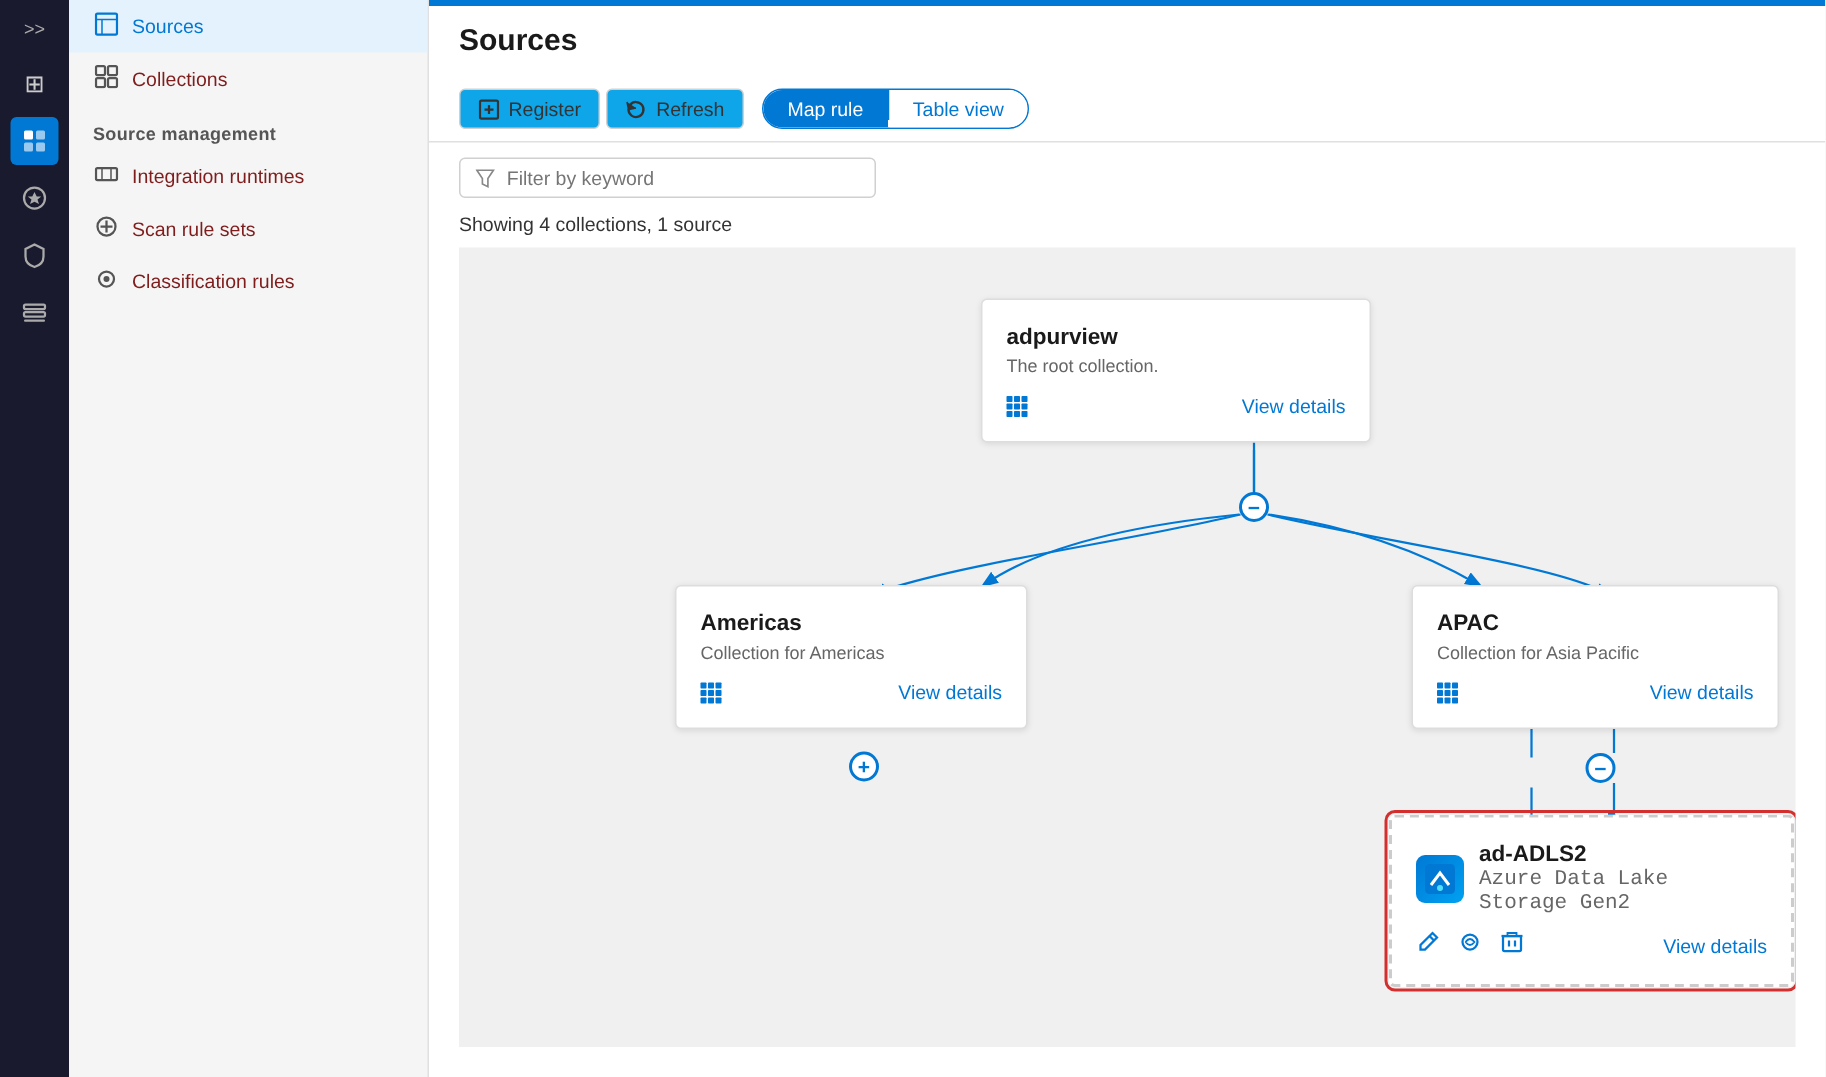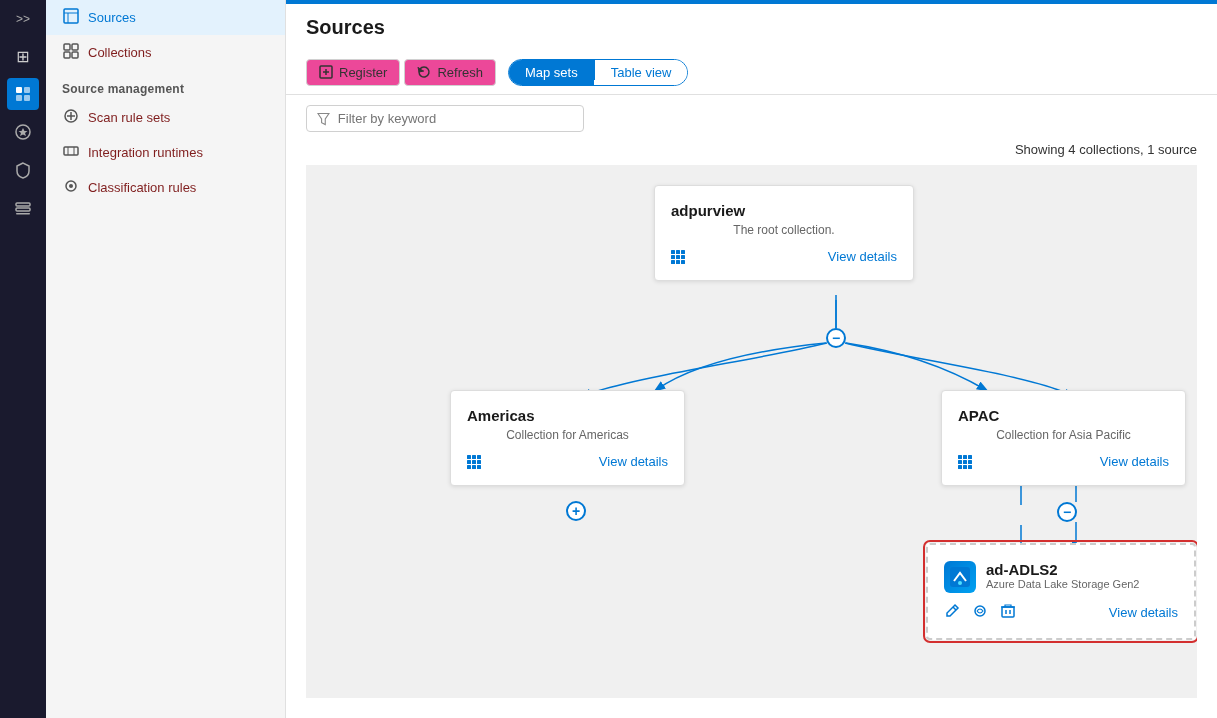--- a/index.html
+++ b/index.html
@@ -107,11 +107,11 @@
     }
     .toolbar-btn {
       display: flex;
-      align-items: flex-start;
+      align-items: flex-end;
       gap: 6px;
       padding: 5px 12px;
       border: 1px solid #d0d0d0;
-      background: #ec4899;
+      background: #0ea5e9;
       border-radius: 4px;
       cursor: pointer;
       font-size: 13px;

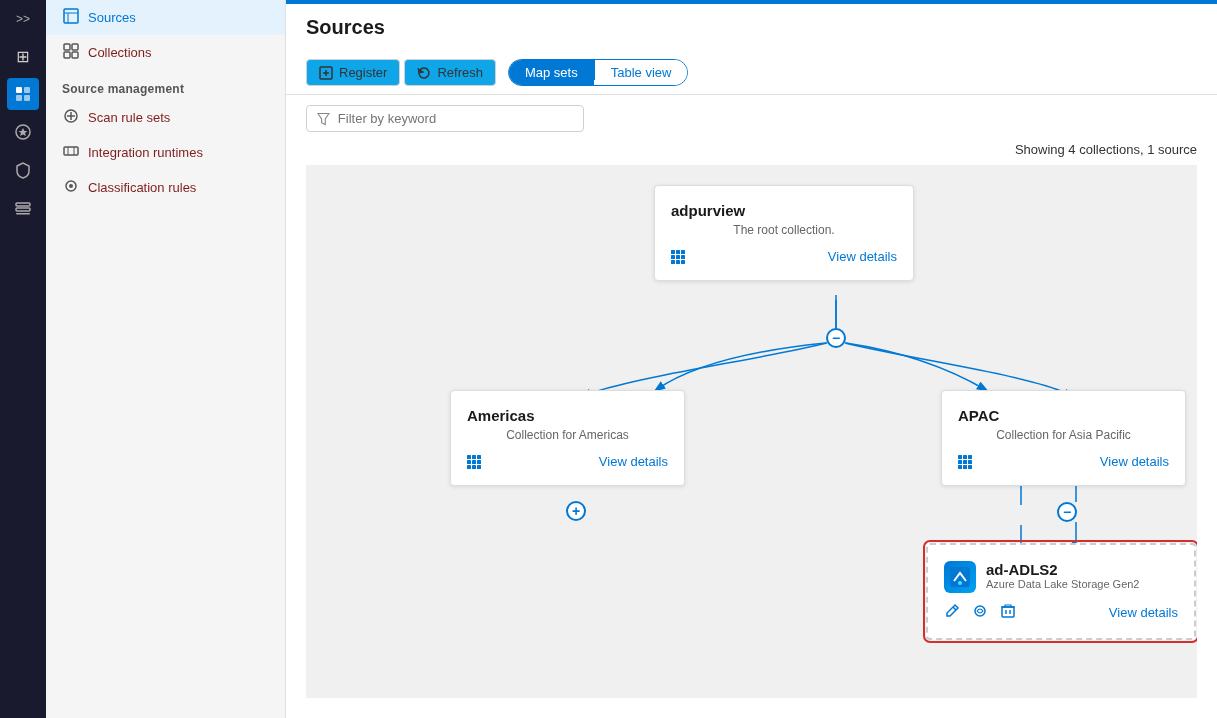--- a/index.html
+++ b/index.html
@@ -461,7 +461,7 @@
       <span>Refresh</span>
     </button>
     <div class="view-toggle">
-      <button class="view-btn active">Map sets</button>
+      <button class="view-btn active">Map rule</button>
       <div class="divider-v"></div>
       <button class="view-btn inactive">Table view</button>
     </div>

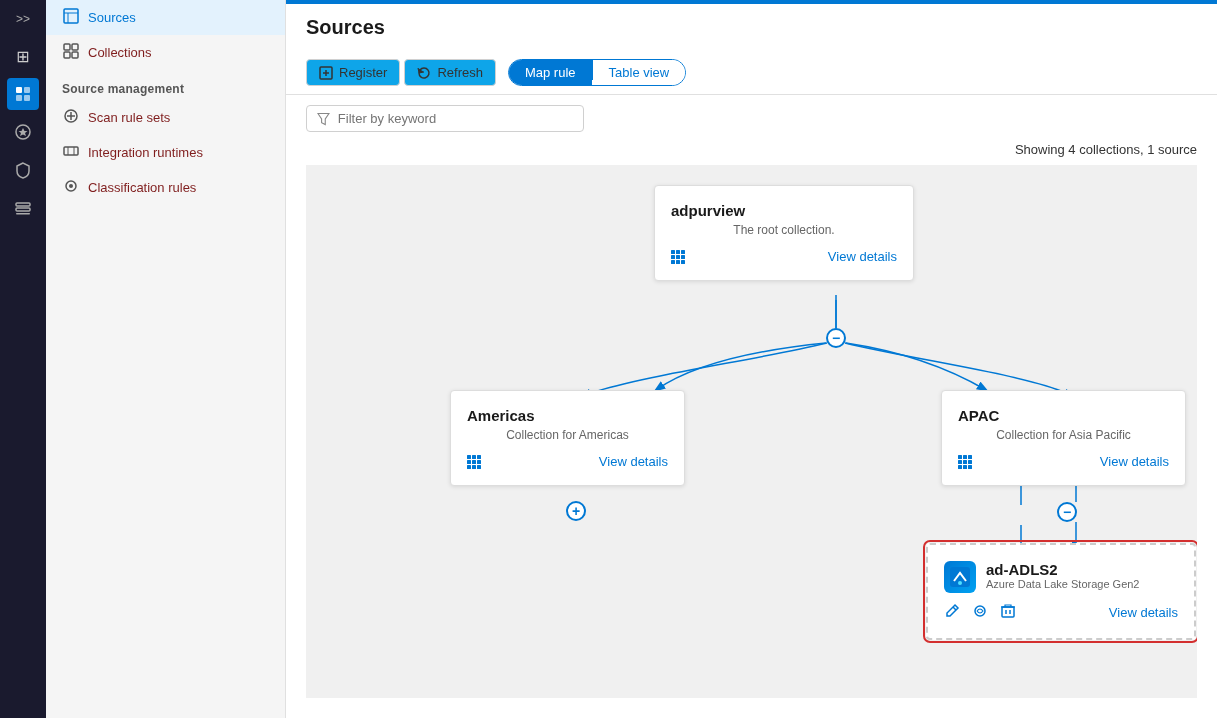--- a/index.html
+++ b/index.html
@@ -407,22 +407,22 @@
   <div class="sidebar-item">
     <span class="sidebar-icon">
       <svg width="16" height="16" viewBox="0 0 16 16" fill="none">
+          <rect x="1" y="4" width="14" height="8" rx="1" stroke="#555" stroke-width="1.5"></rect>
+          <line x1="5" y1="4" x2="5" y2="12" stroke="#555" stroke-width="1"></line>
+          <line x1="11" y1="4" x2="11" y2="12" stroke="#555" stroke-width="1"></line>
+        </svg>
+    </span>
+    <span>Integration runtimes</span>
+  </div>
+  <div class="sidebar-item">
+    <span class="sidebar-icon">
+      <svg width="16" height="16" viewBox="0 0 16 16" fill="none">
           <circle cx="8" cy="8" r="6" stroke="#555" stroke-width="1.5"></circle>
           <line x1="8" y1="4" x2="8" y2="12" stroke="#555" stroke-width="1.5"></line>
           <line x1="4" y1="8" x2="12" y2="8" stroke="#555" stroke-width="1.5"></line>
         </svg>
     </span>
     <span>Scan rule sets</span>
-  </div>
-  <div class="sidebar-item">
-    <span class="sidebar-icon">
-      <svg width="16" height="16" viewBox="0 0 16 16" fill="none">
-          <rect x="1" y="4" width="14" height="8" rx="1" stroke="#555" stroke-width="1.5"></rect>
-          <line x1="5" y1="4" x2="5" y2="12" stroke="#555" stroke-width="1"></line>
-          <line x1="11" y1="4" x2="11" y2="12" stroke="#555" stroke-width="1"></line>
-        </svg>
-    </span>
-    <span>Integration runtimes</span>
   </div>
 
 

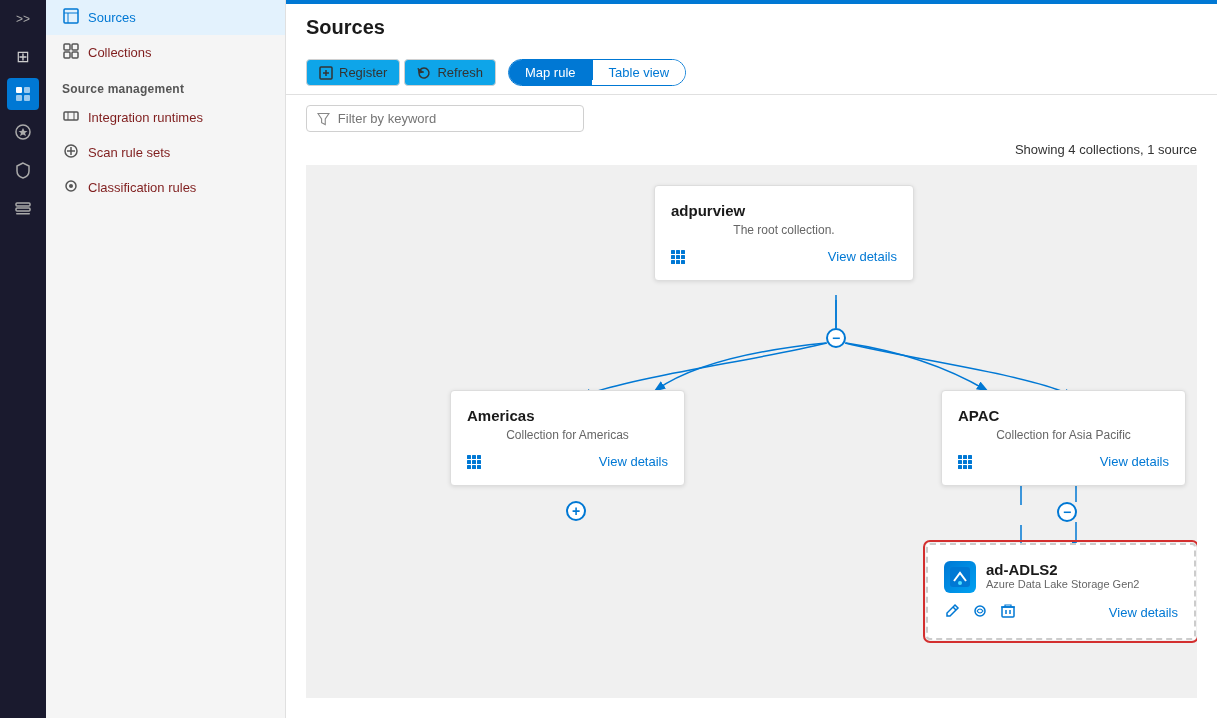--- a/index.html
+++ b/index.html
@@ -171,7 +171,6 @@
       padding: 0 20px 8px 20px;
       font-size: 13px;
       color: #333;
-      text-align: right;
     }
 
     

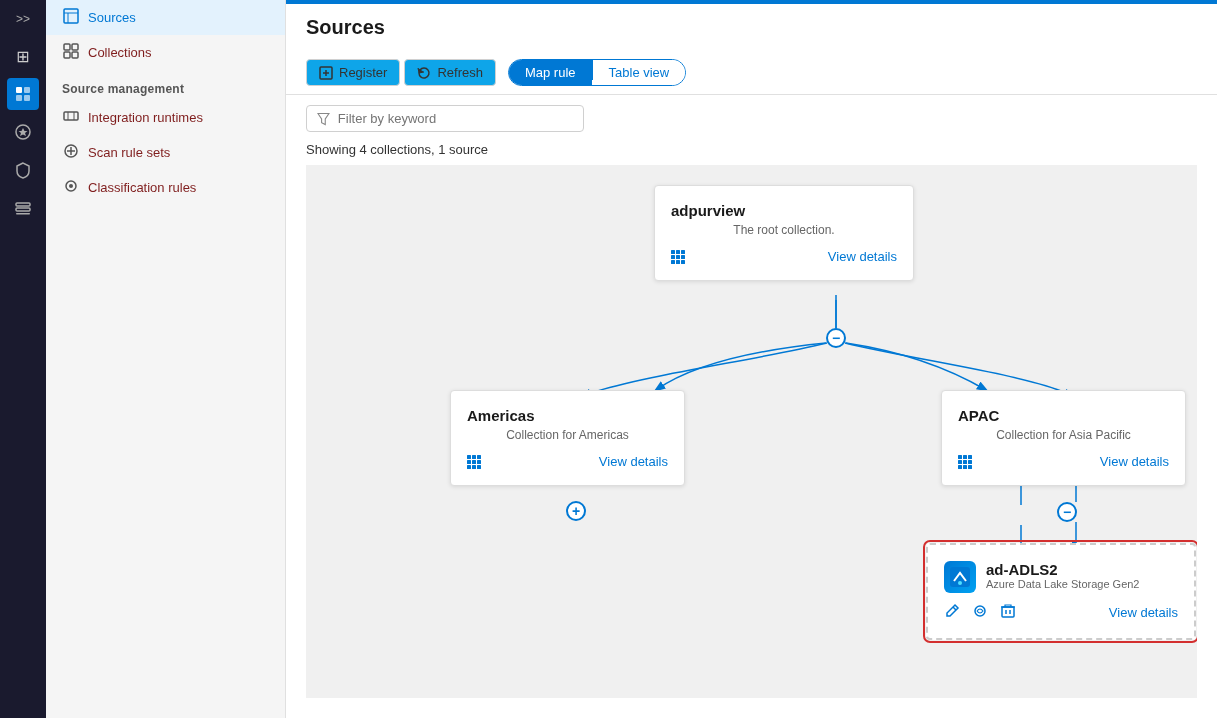--- a/index.html
+++ b/index.html
@@ -510,7 +510,7 @@
       <polygon points="766,375 766,385 774,380" fill="#0078d4"></polygon>
     </svg>
 
-    <div class="card card-root" style="left:400px; top:20px; width:260px;">
+    <div class="card card-root" style="left:400px; top:34px; width:260px;">
       <div class="card-title">adpurview</div>
       <div class="card-subtitle">The root collection.</div>
       <div class="card-footer">

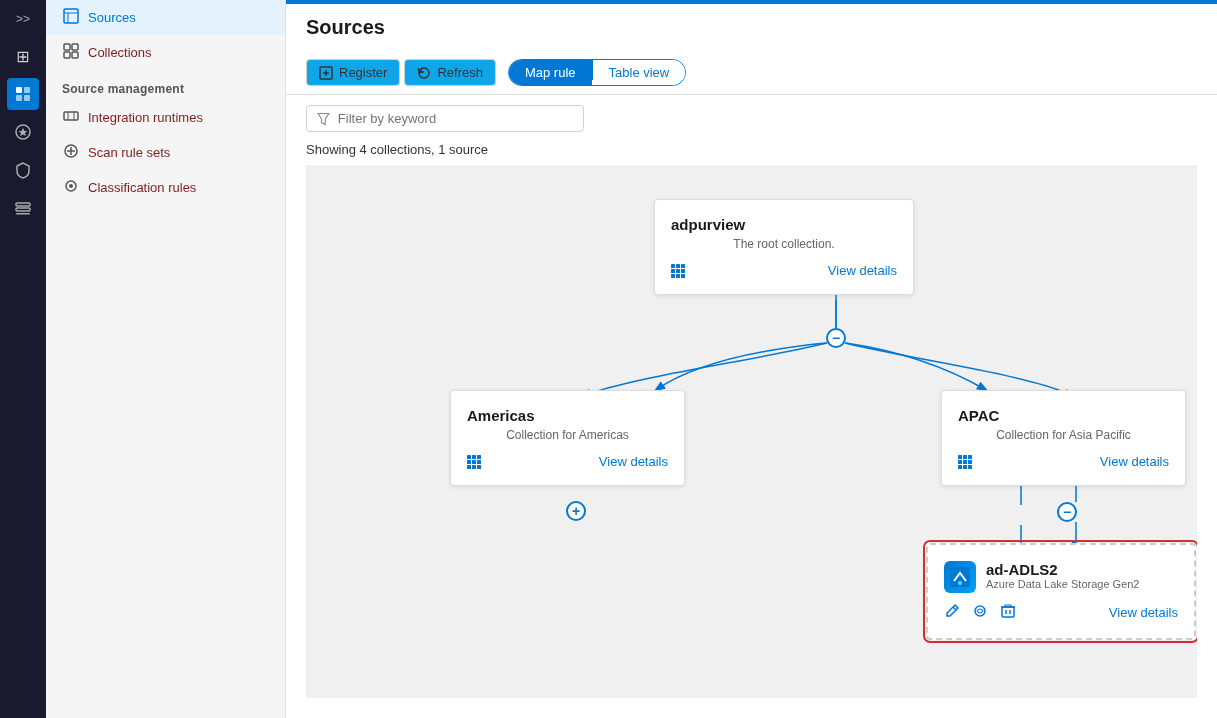--- a/index.html
+++ b/index.html
@@ -201,7 +201,6 @@
       font-size: 12px;
       color: #666;
       margin-bottom: 12px;
-      text-align: center;
     }
     .card-footer {
       display: flex;

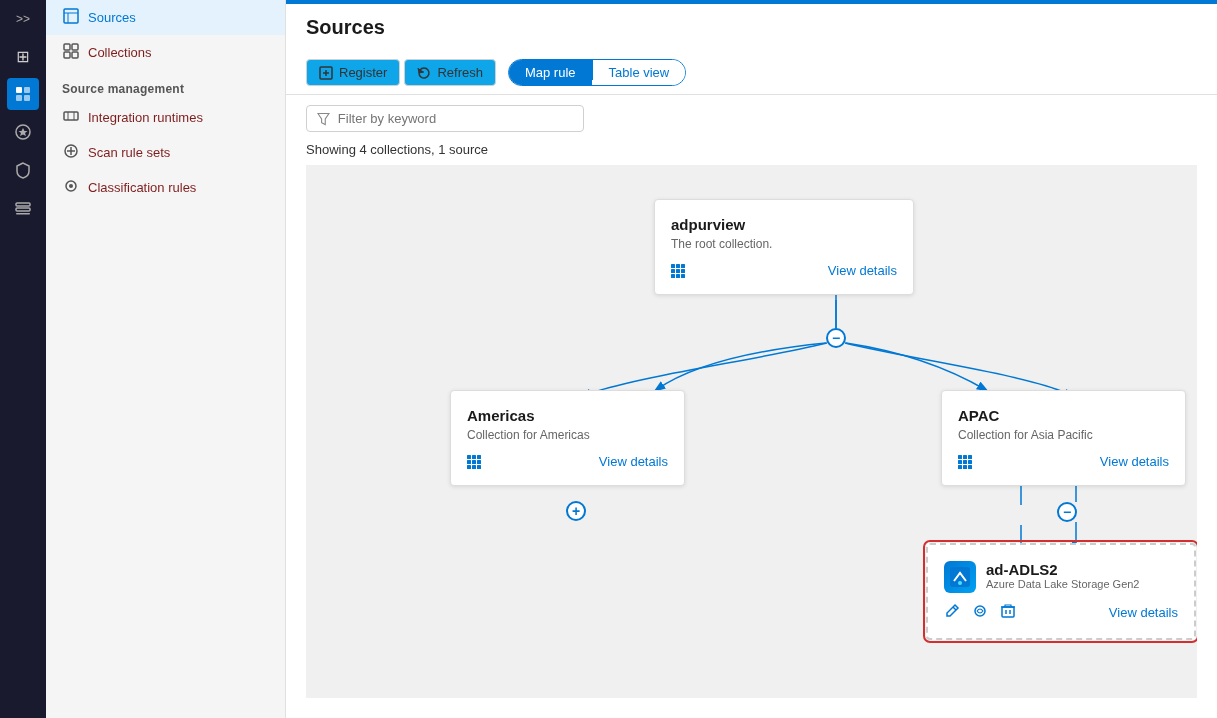--- a/index.html
+++ b/index.html
@@ -260,7 +260,7 @@
     }
     .source-header {
       display: flex;
-      align-items: flex-start;
+      align-items: center;
       gap: 10px;
       margin-bottom: 10px;
     }

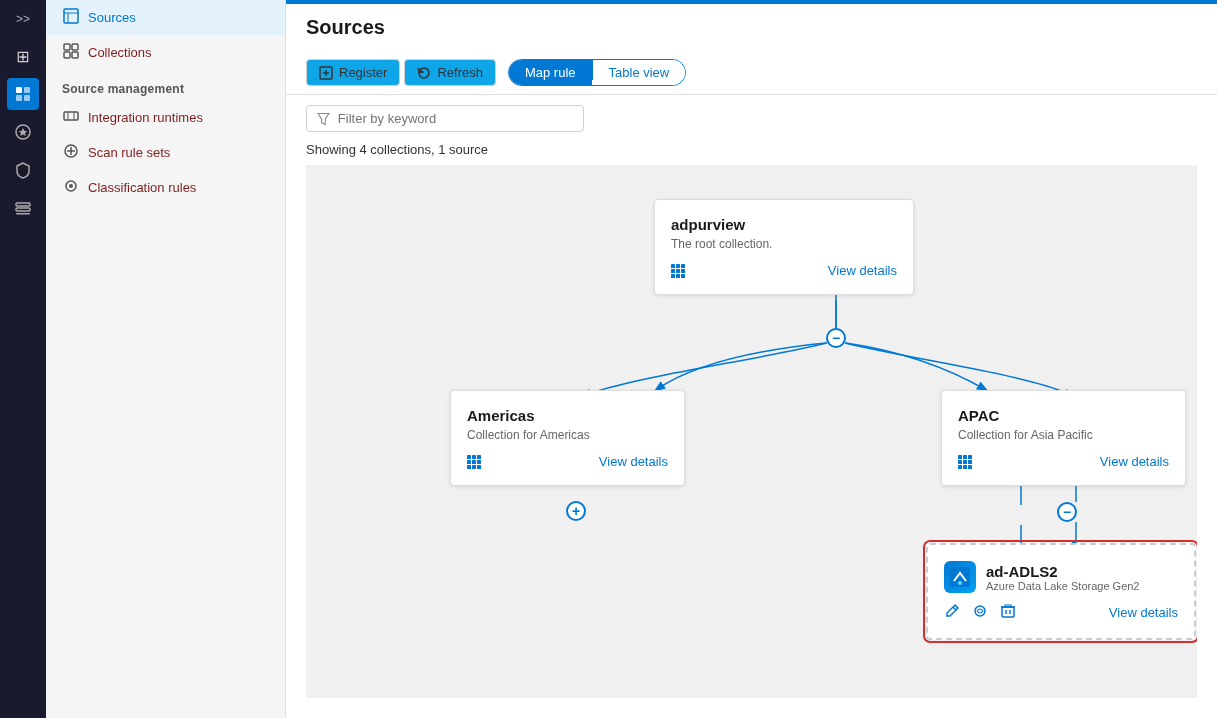--- a/index.html
+++ b/index.html
@@ -271,8 +271,9 @@
       color: #1a1a1a;
     }
     .source-type {
-      font-size: 11px;
+      font-size: 14px;
       color: #666;
+      font-family: Liberation Mono, monospace;
     }
     .source-actions {
       display: flex;

